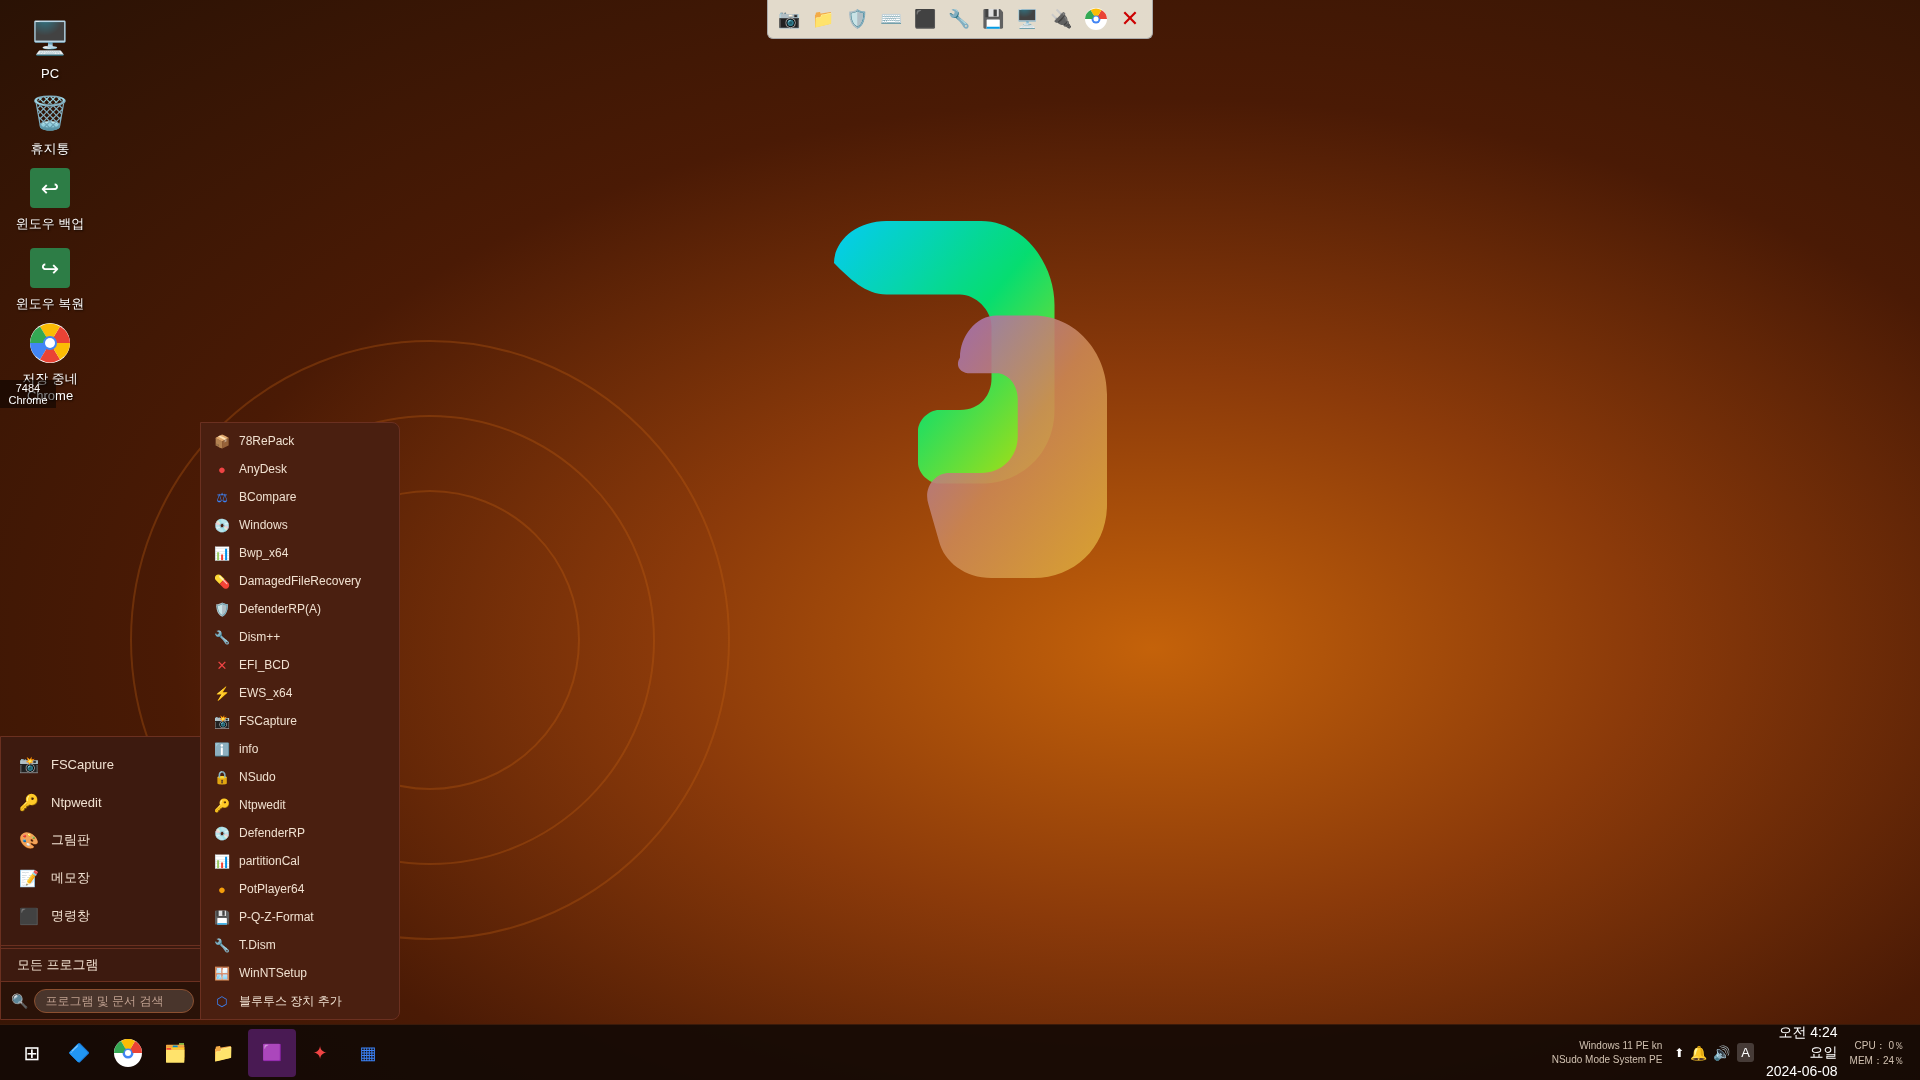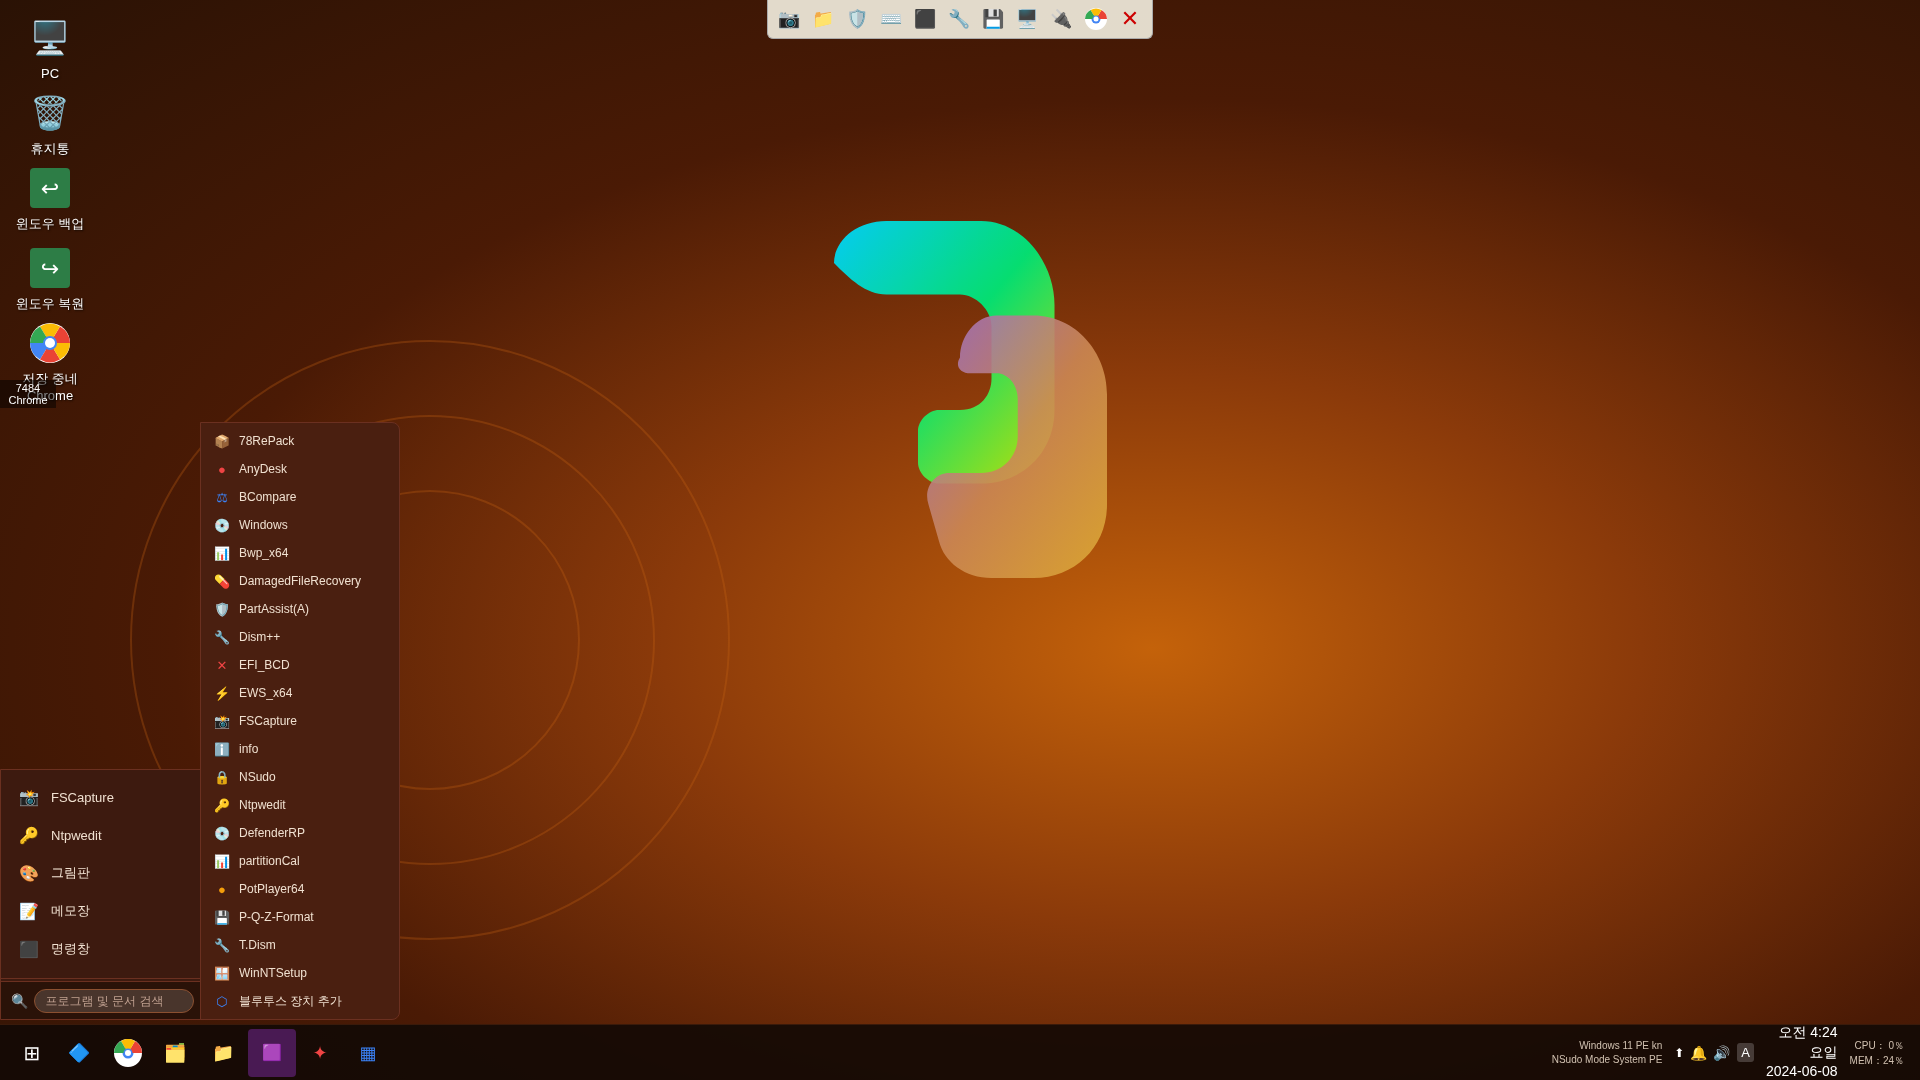--- a/index.html
+++ b/index.html
@@ -419,7 +419,7 @@
     </div>
     <div class="program-item">
       <div class="prog-icon">🛡️</div>
-      <span>PartAssist(A)</span>
+      <span>DefenderRP(A)</span>
     </div>
     <div class="program-item">
       <div class="prog-icon">🔧</div>

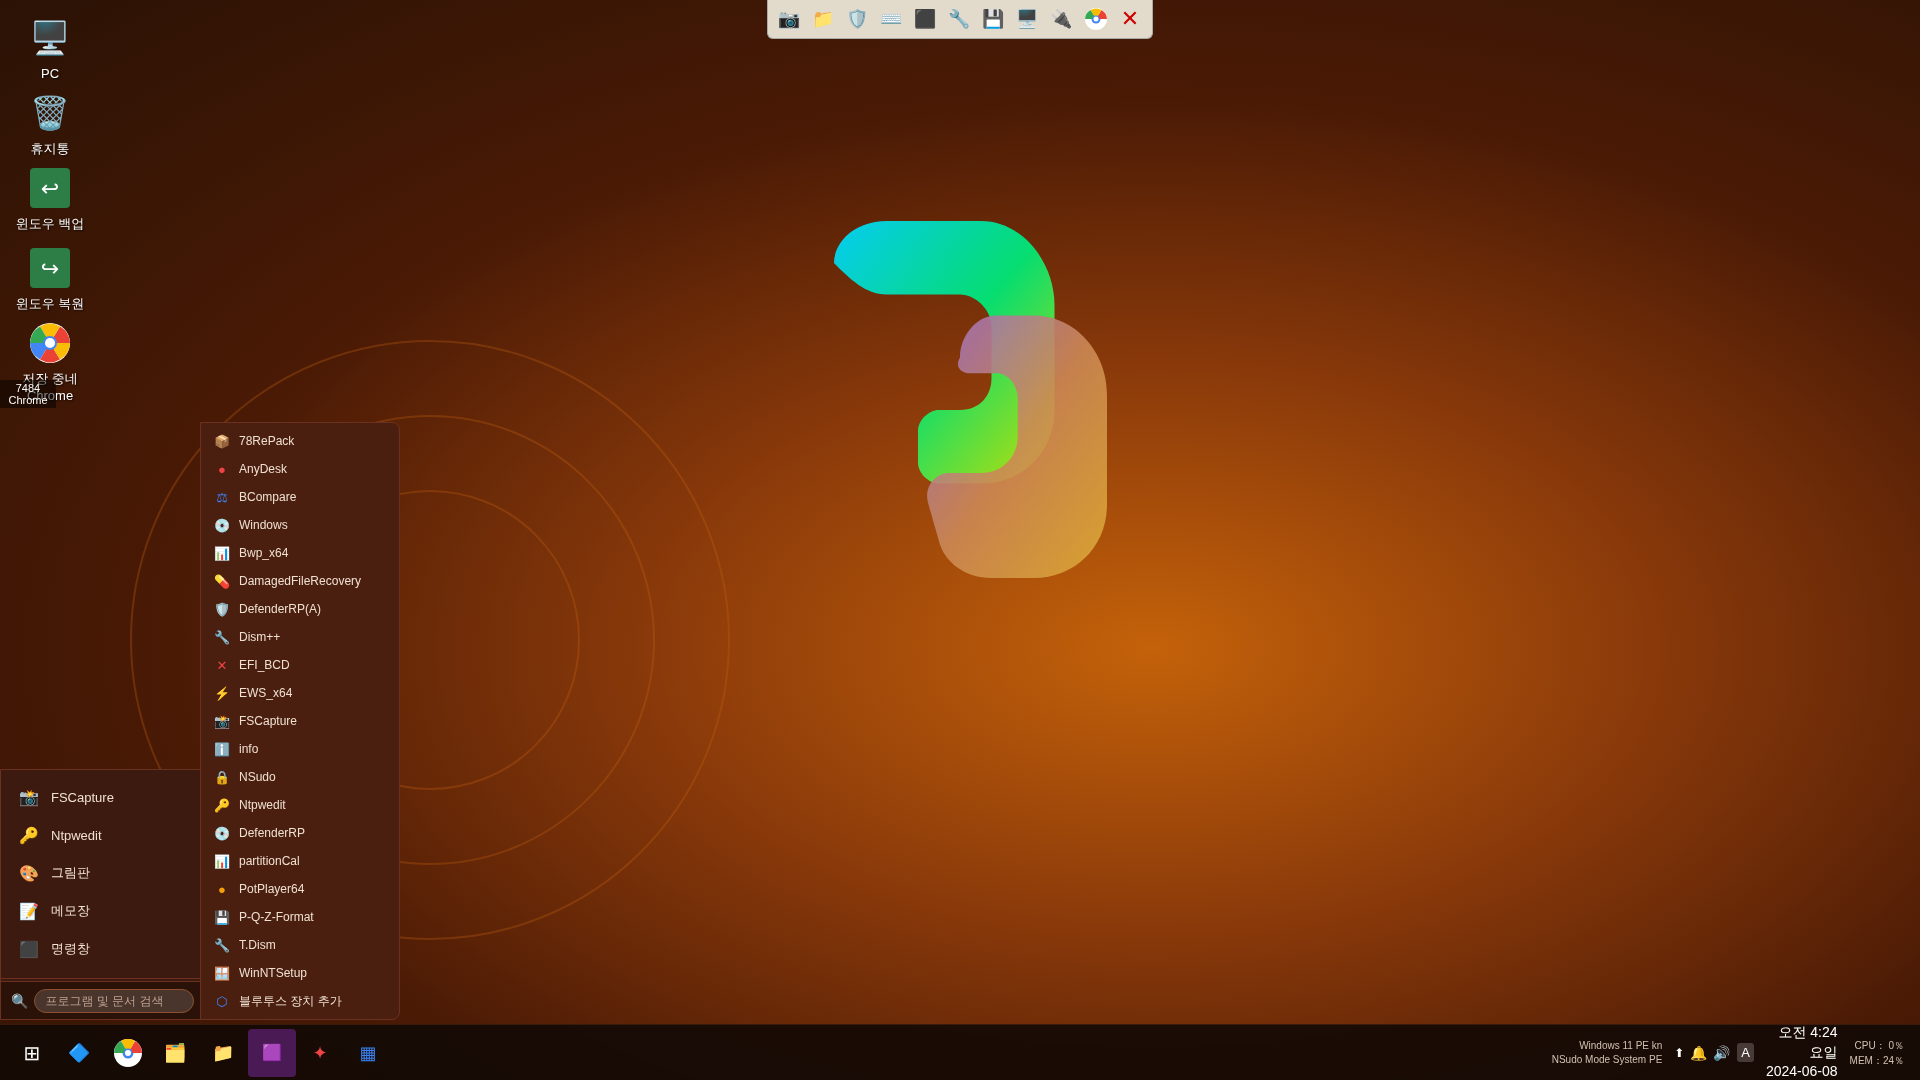--- a/index.html
+++ b/index.html
@@ -503,6 +503,10 @@
       </div>
     </div>
     <div class="menu-divider"></div>
+    <div id="all-programs-bar">
+      <span>모든 프로그램</span>
+      <span>▶</span>
+    </div>
     <div id="start-search">
       <span style="color:#c0a090;font-size:14px;">🔍</span>
       <input type="text" placeholder="프로그램 및 문서 검색" style="">

